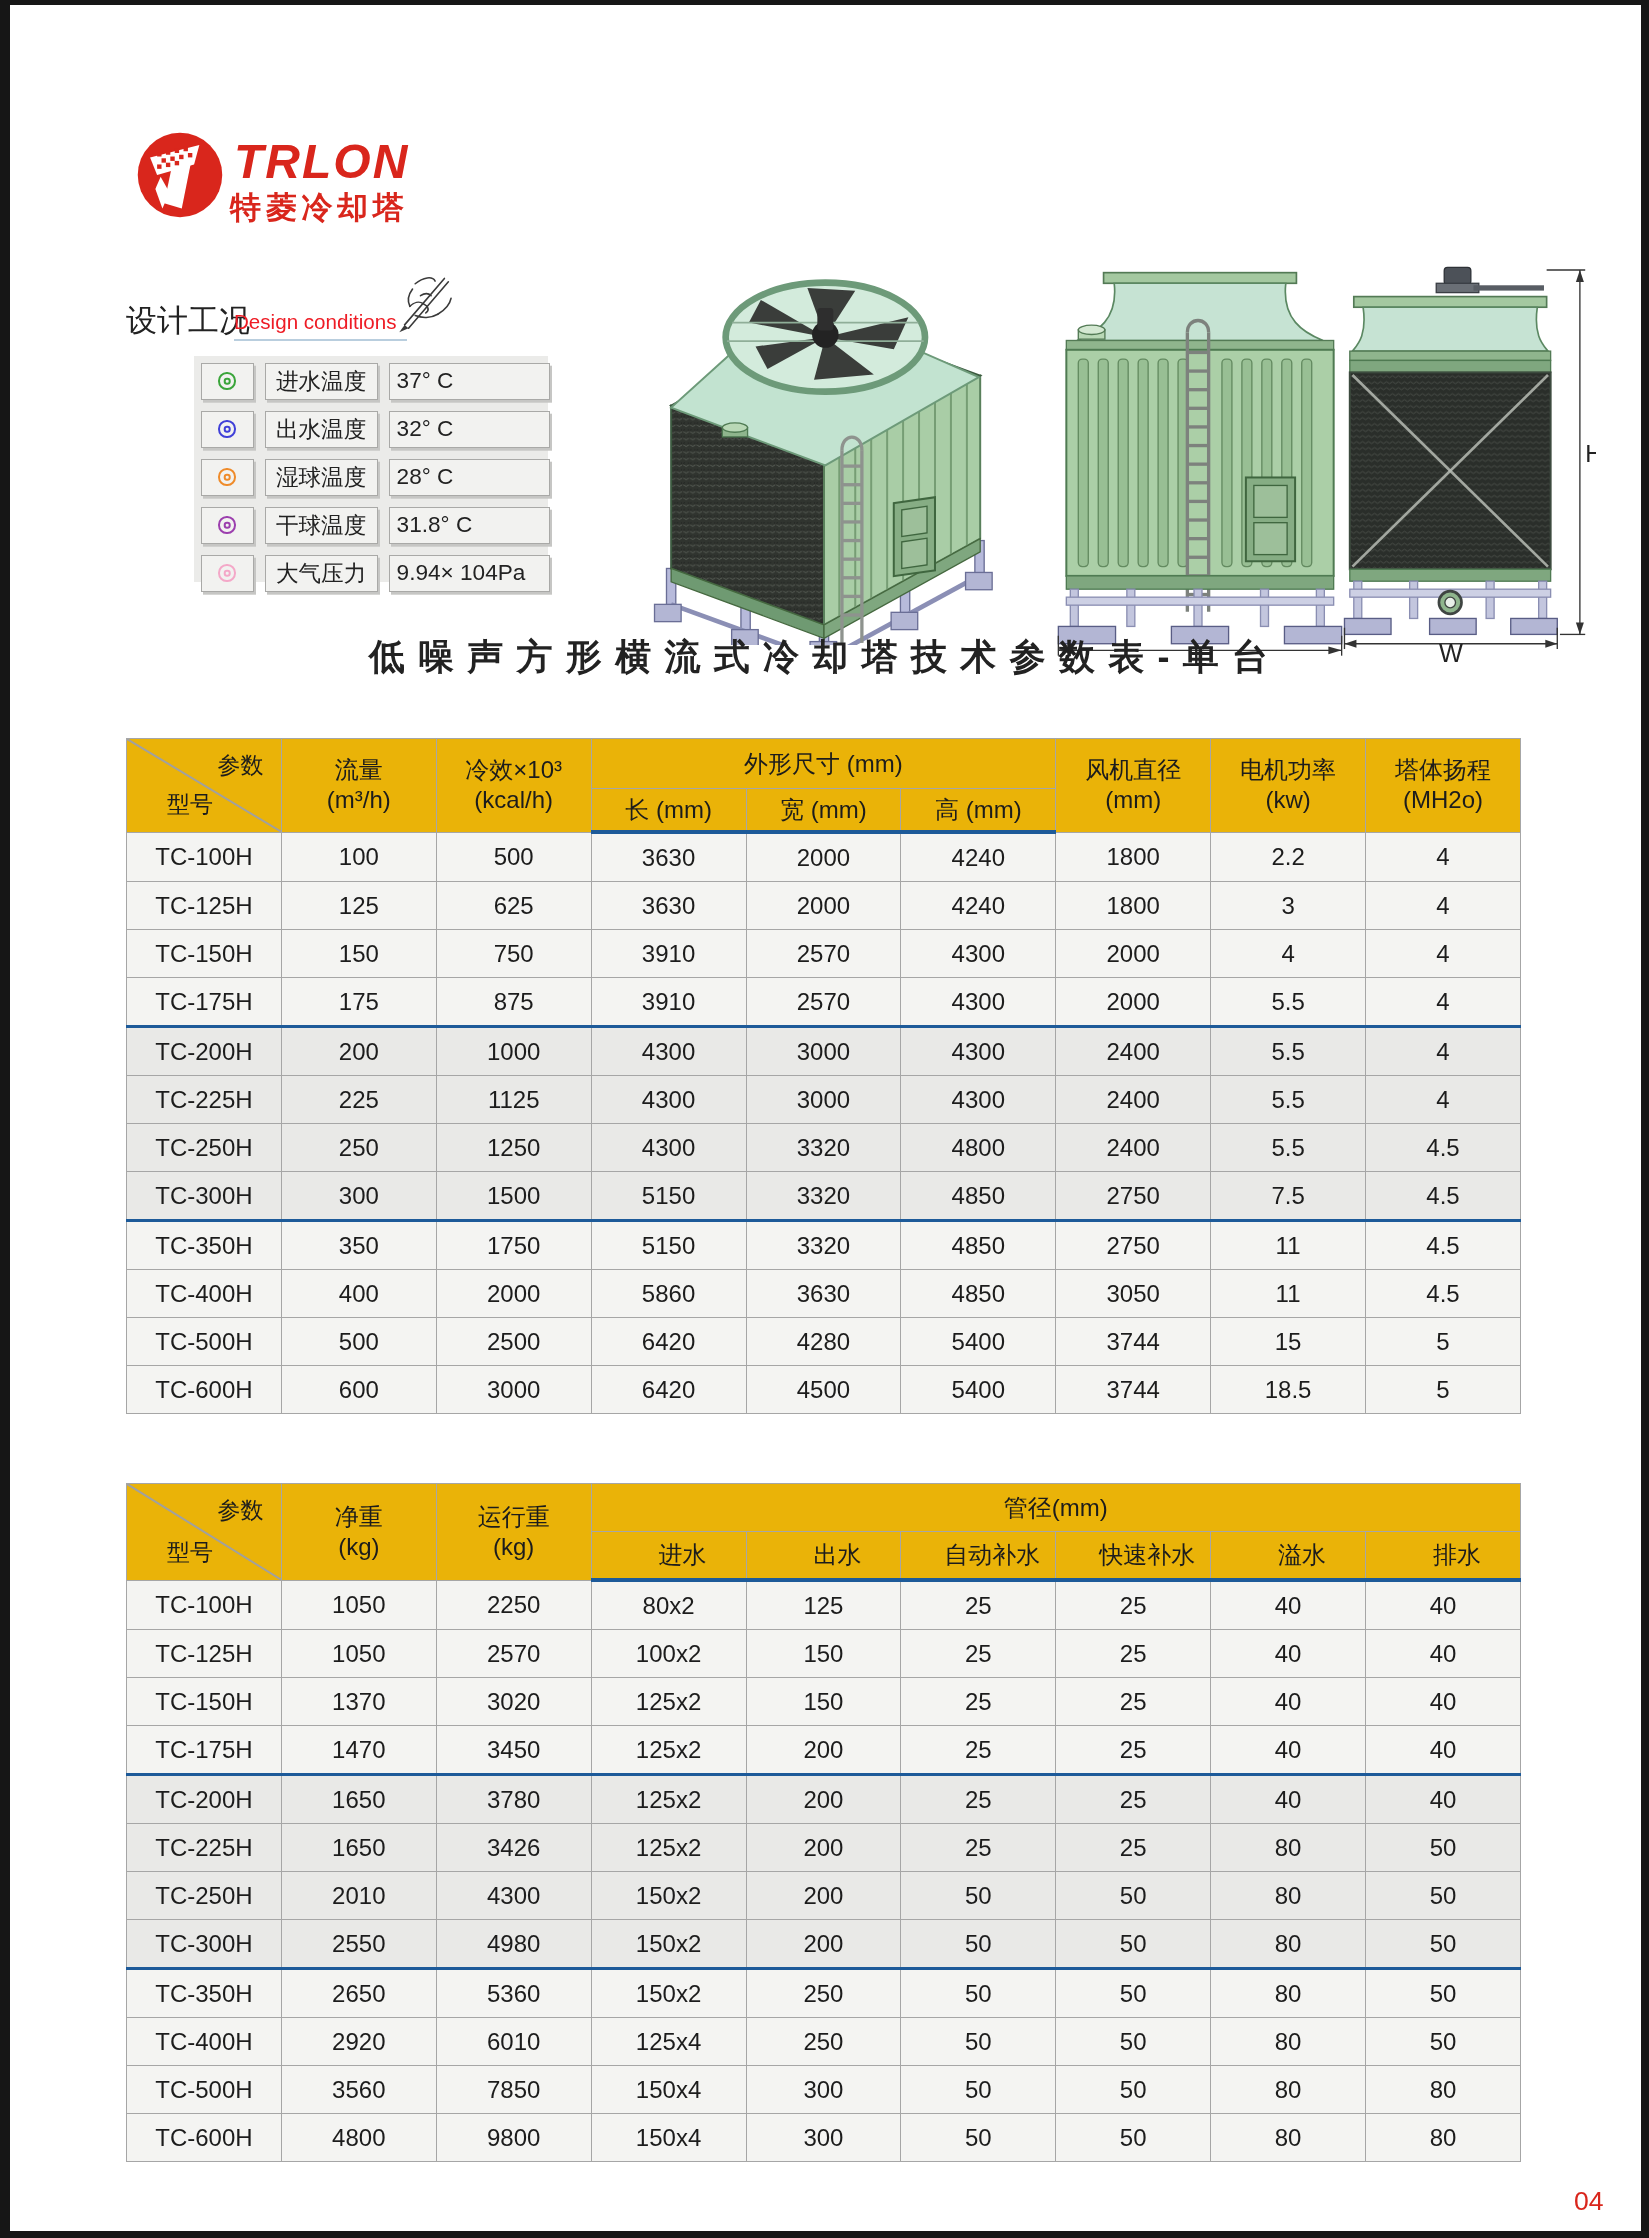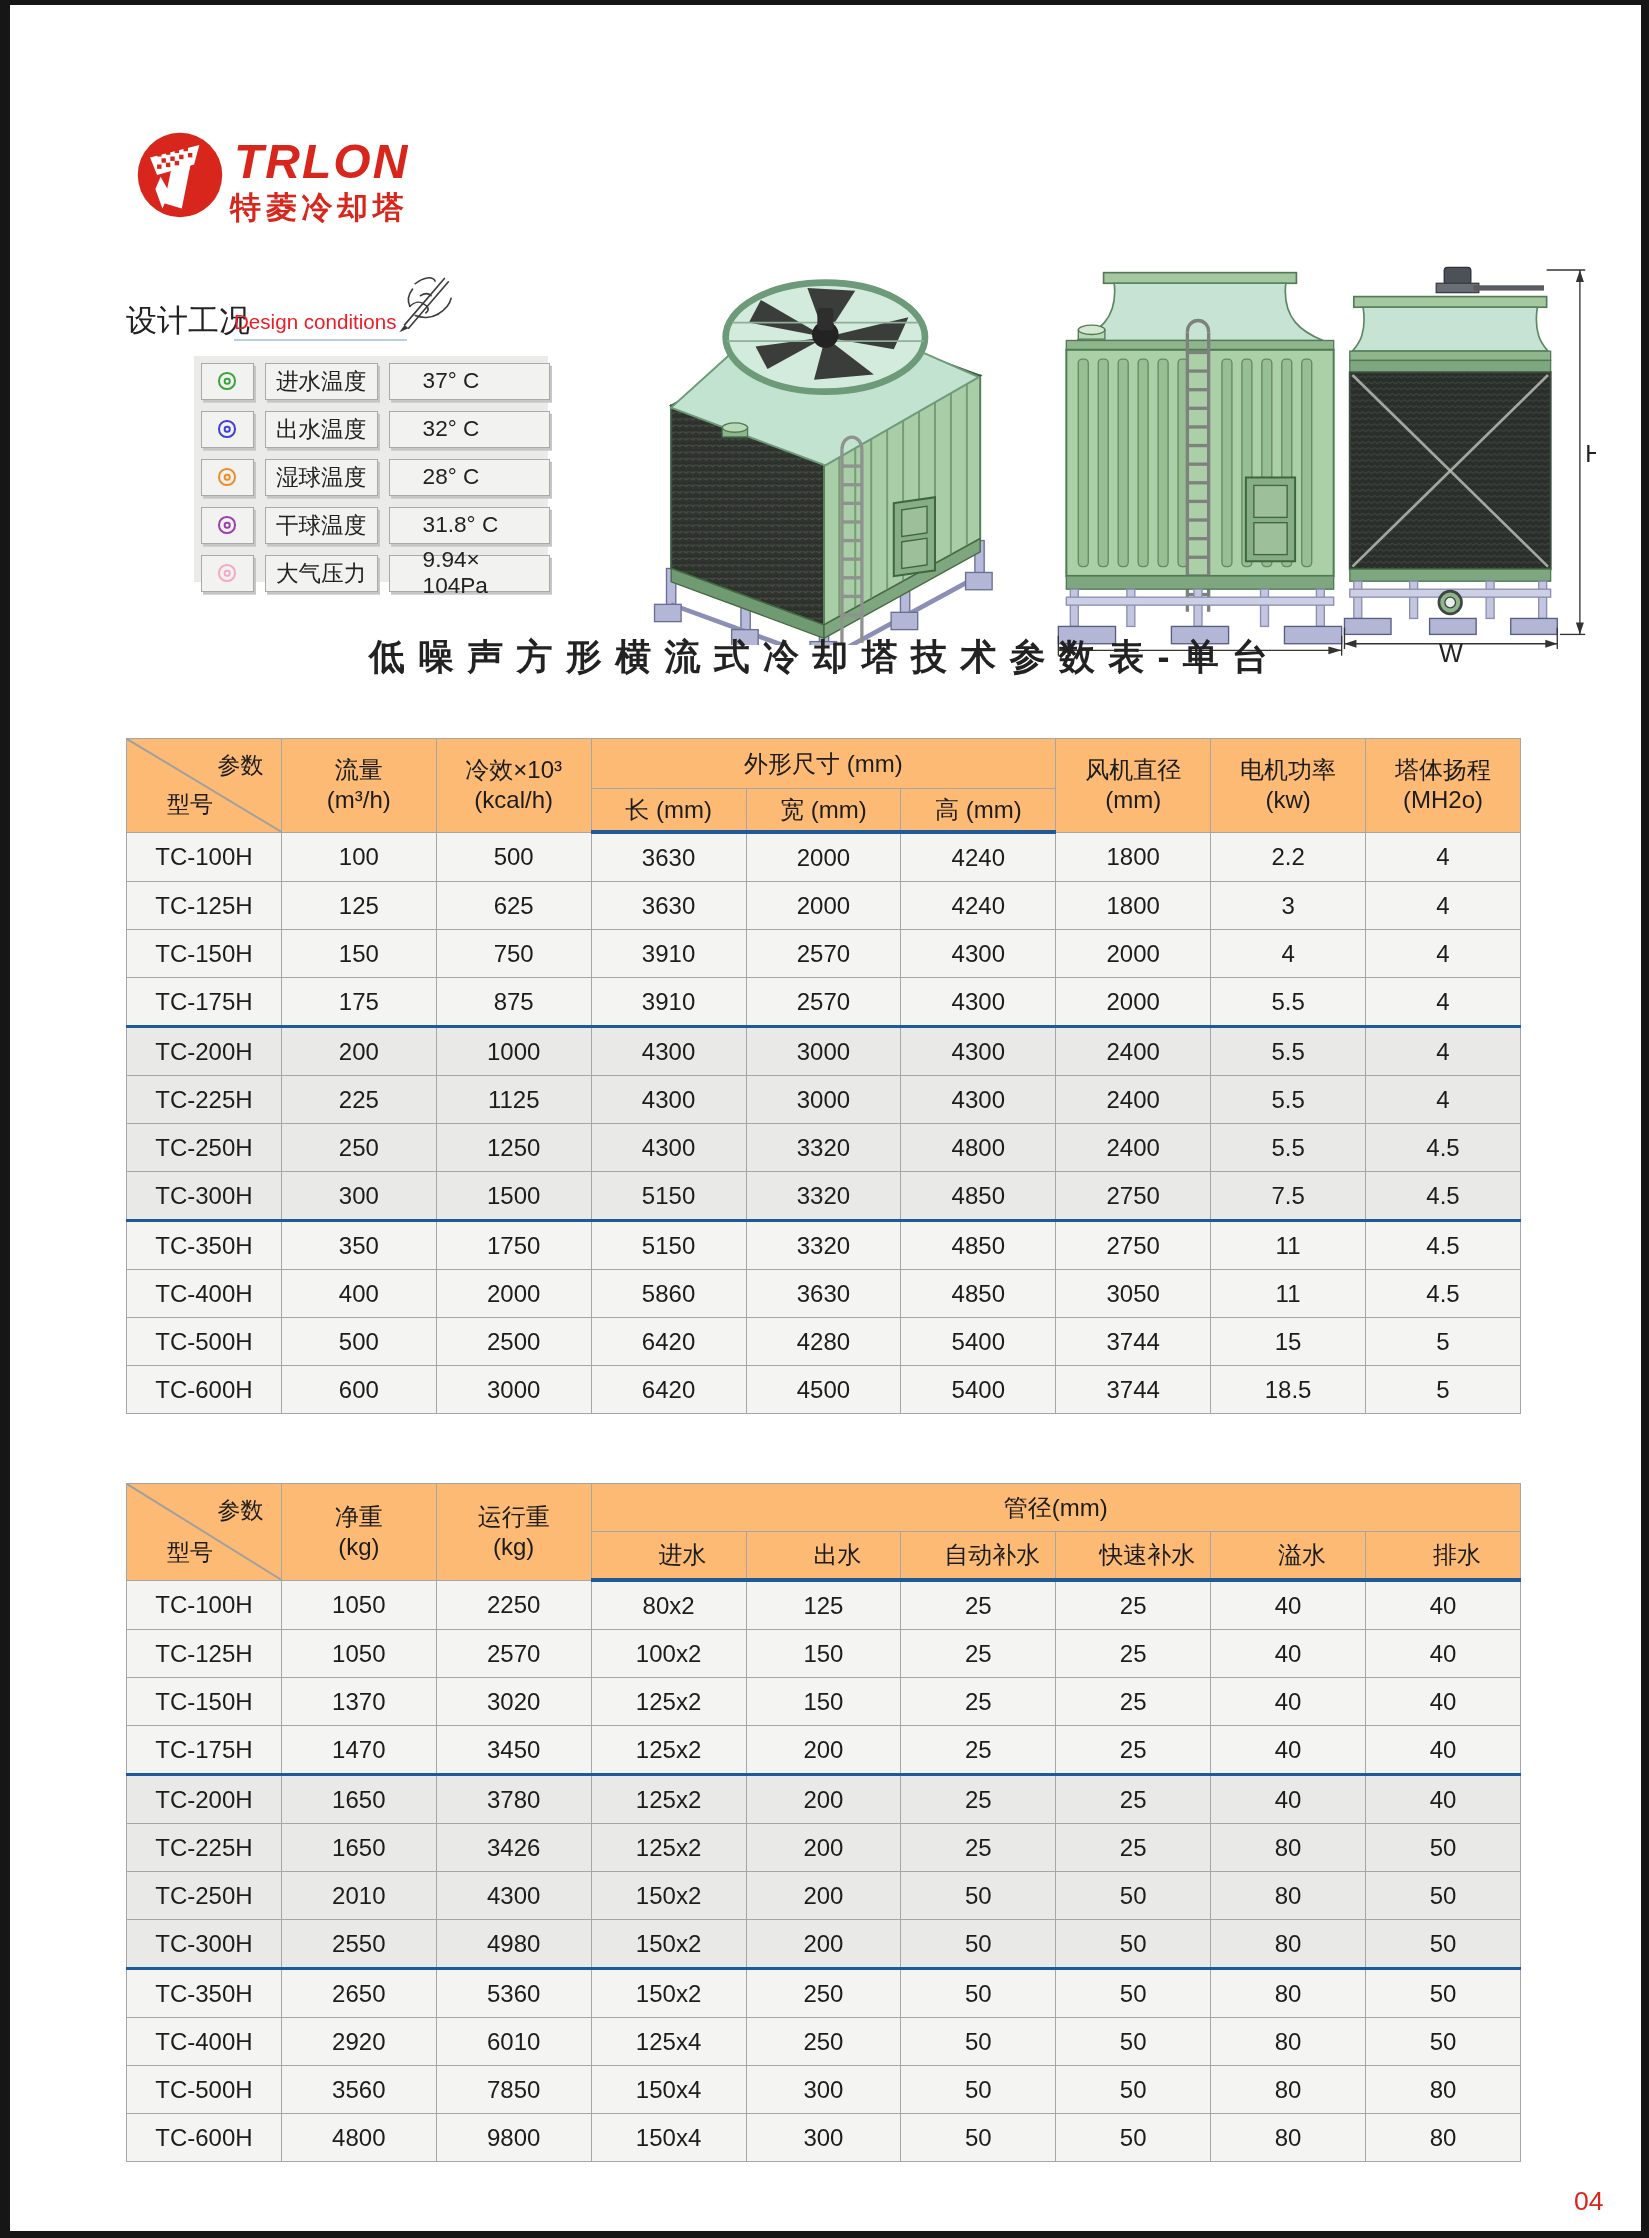--- a/index.html
+++ b/index.html
@@ -27,7 +27,7 @@
     grid-auto-rows:37px;gap:11px;}
   .cond-cell{background:#f2f2f0;border:1.3px solid #a9a9a7;box-shadow:2px 2.7px 0 #c6c6c4;
     box-sizing:border-box;display:flex;align-items:center;justify-content:center;}
-  .cond-value{justify-content:flex-start;padding-left:33px;}
+  .cond-value{justify-content:flex-start;padding-left:7px;}
   .cond-label-text,.cond-value-text{font-size:22.6px;color:#222;}
   .bullet{position:relative;width:17.3px;height:17.3px;border-radius:50%;border:2px solid currentColor;
     box-sizing:border-box;}

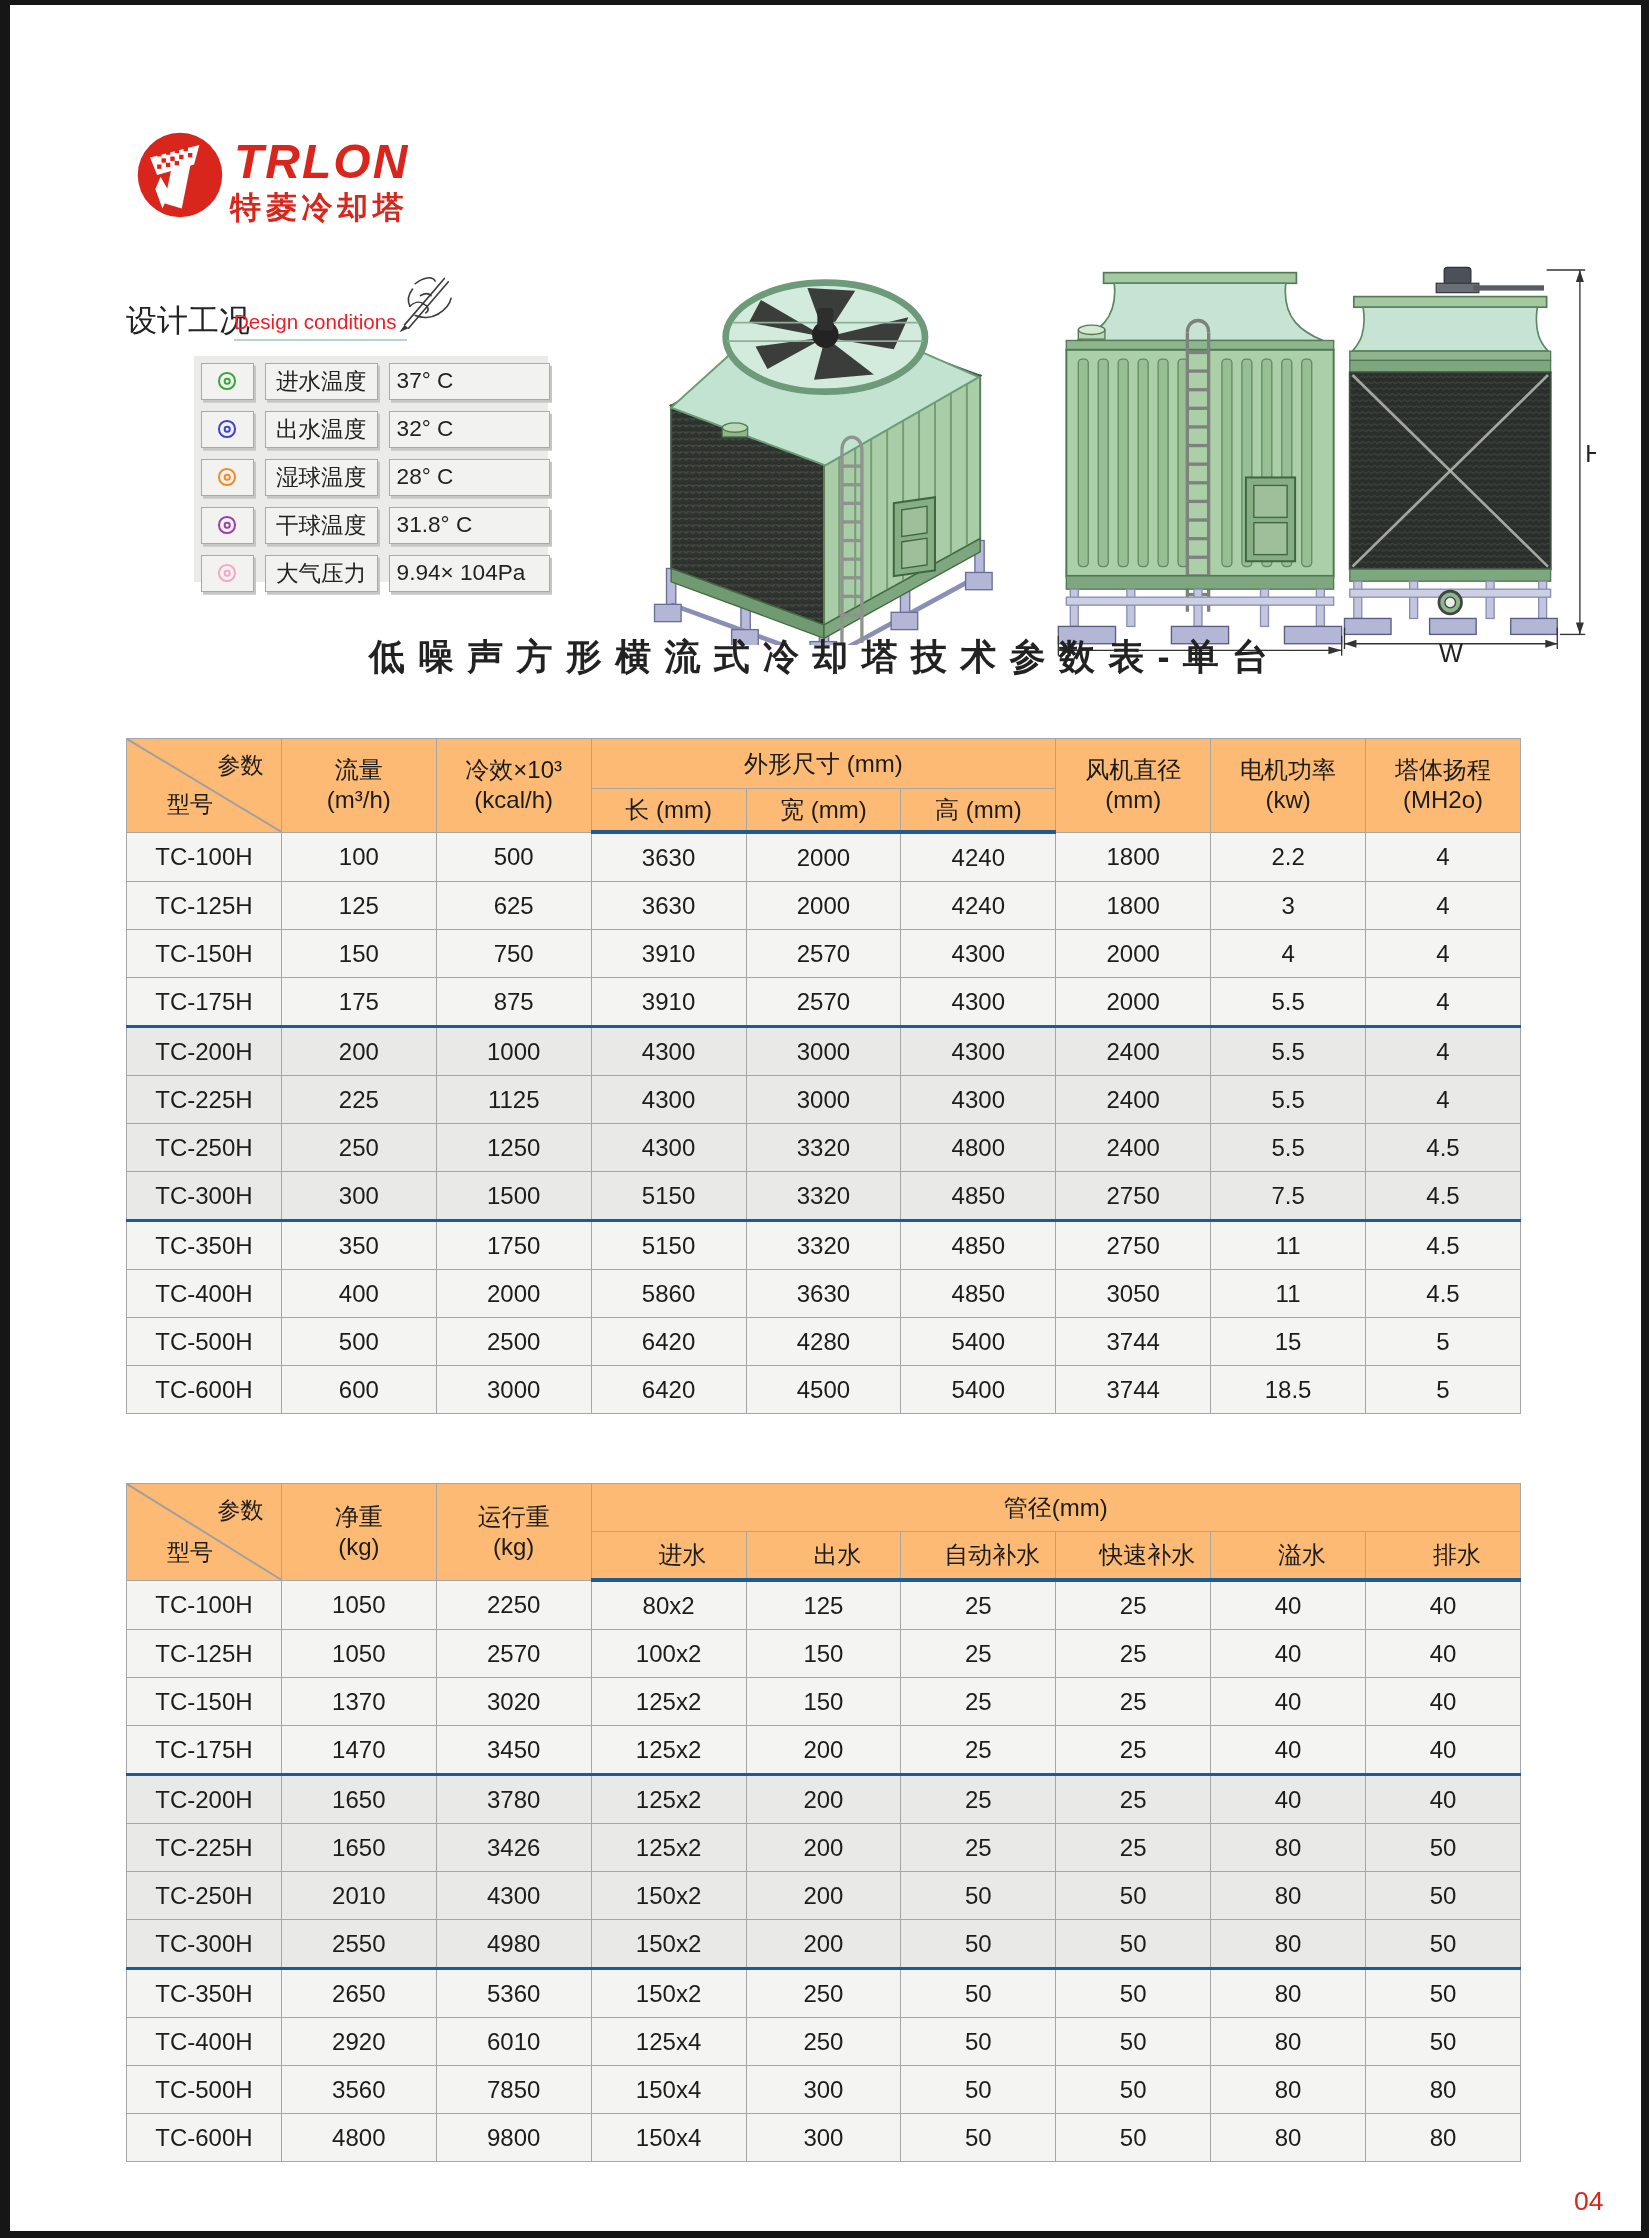--- a/index.html
+++ b/index.html
@@ -45,7 +45,7 @@
   #table2{top:1483px;}
   table.spec th,table.spec td{border:1.3px solid #a6a6a6;text-align:center;vertical-align:middle;
     font-weight:normal;font-size:24px;color:#1c1c1c;padding:0;}
-  table.spec th{background:#fdba74;}
+  table.spec th{background:#eab308;}
   #table1 td{height:47px;}
   #table2 td{height:47px;}
   #table1 thead tr:first-child th{height:49px;}

